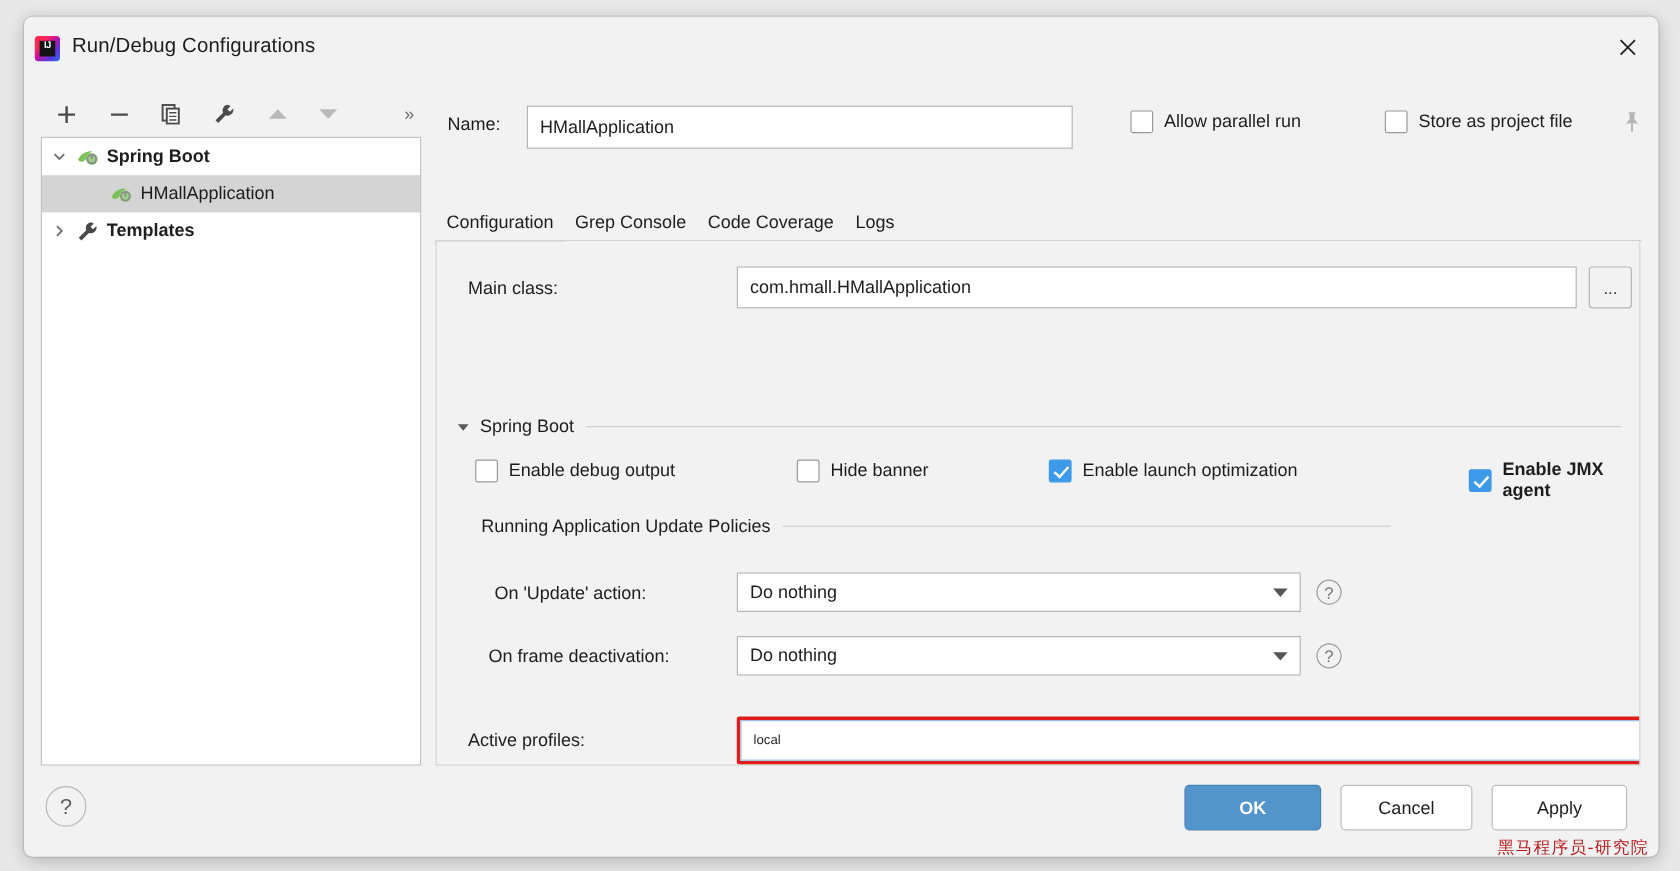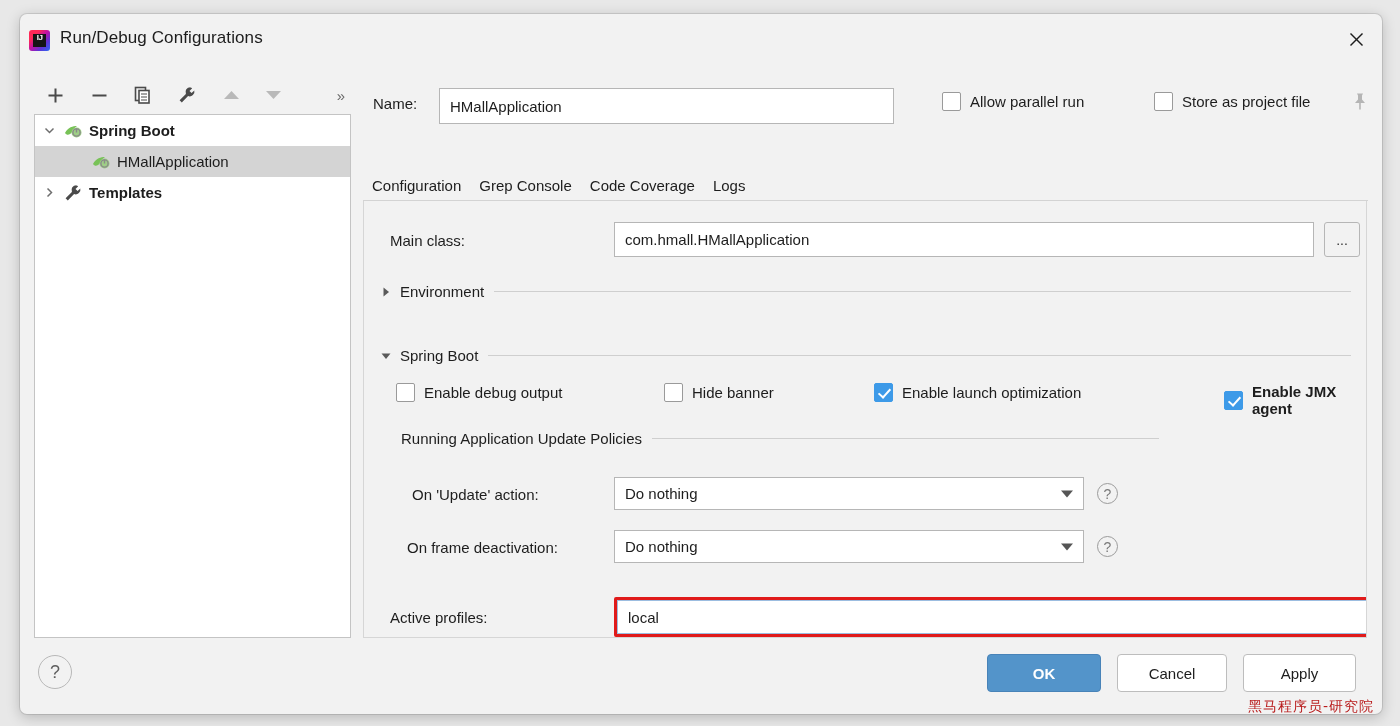--- a/index.html
+++ b/index.html
@@ -524,15 +524,6 @@
     <input class="txt-input" id="main-class-input" type="text" value="com.hmall.HMallApplication" style="">
     <div id="main-class-browse">...</div>
 
-    <div class="section-head" id="env-section">
-      <span class="sec-arrow">
-        <svg width="12" height="12" viewBox="0 0 12 12">
-          <polygon points="3.5,1.5 9,6 3.5,10.5" fill="#5a5a5a"></polygon>
-        </svg>
-      </span>
-      <span class="sec-title">Environment</span>
-      <span class="sec-line"></span>
-    </div>
 
     <div class="section-head" id="boot-section">
       <span class="sec-arrow">

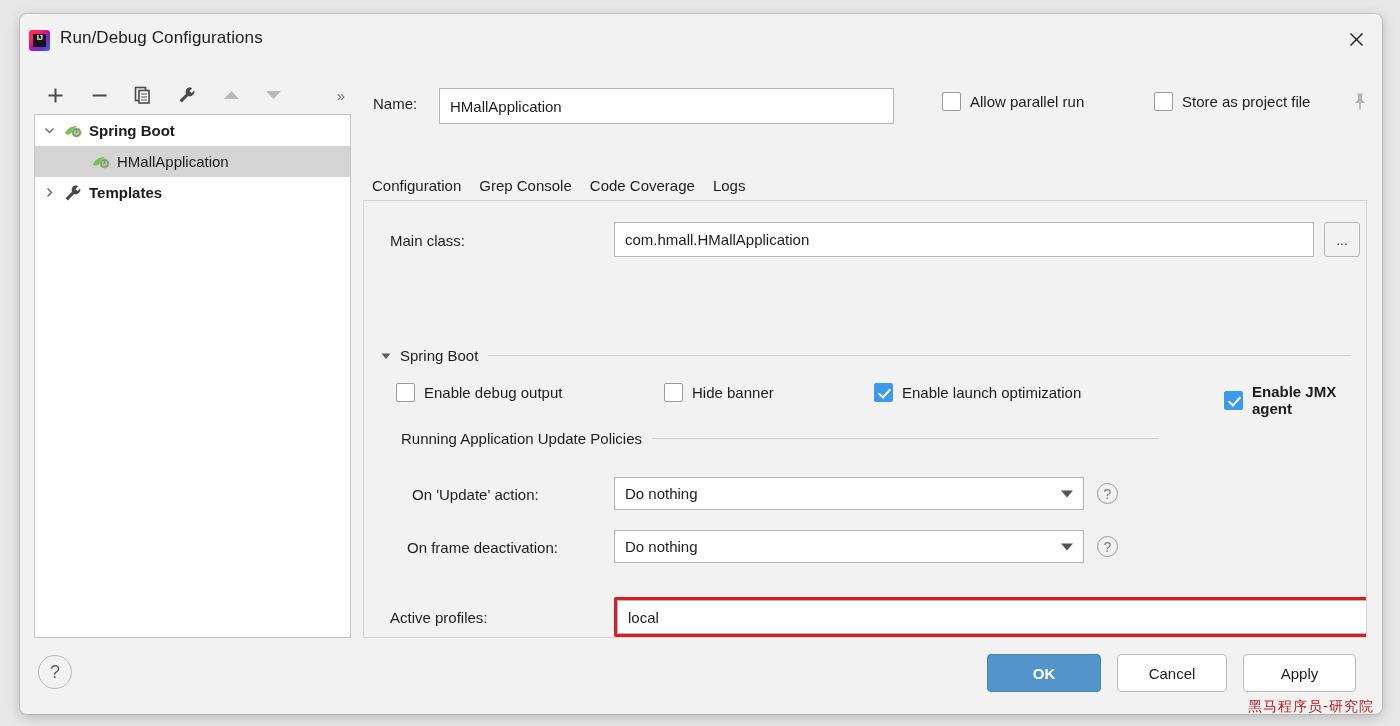--- a/index.html
+++ b/index.html
@@ -331,7 +331,7 @@
     border: 1px solid #9cbde0;
     background: #ffffff;
     font-family: "Liberation Sans", sans-serif;
-    font-size: 15px; color: #1d1d1d;
+    font-size: 11px; color: #1d1d1d;
     padding: 0 10px;
     outline: none;
   }

